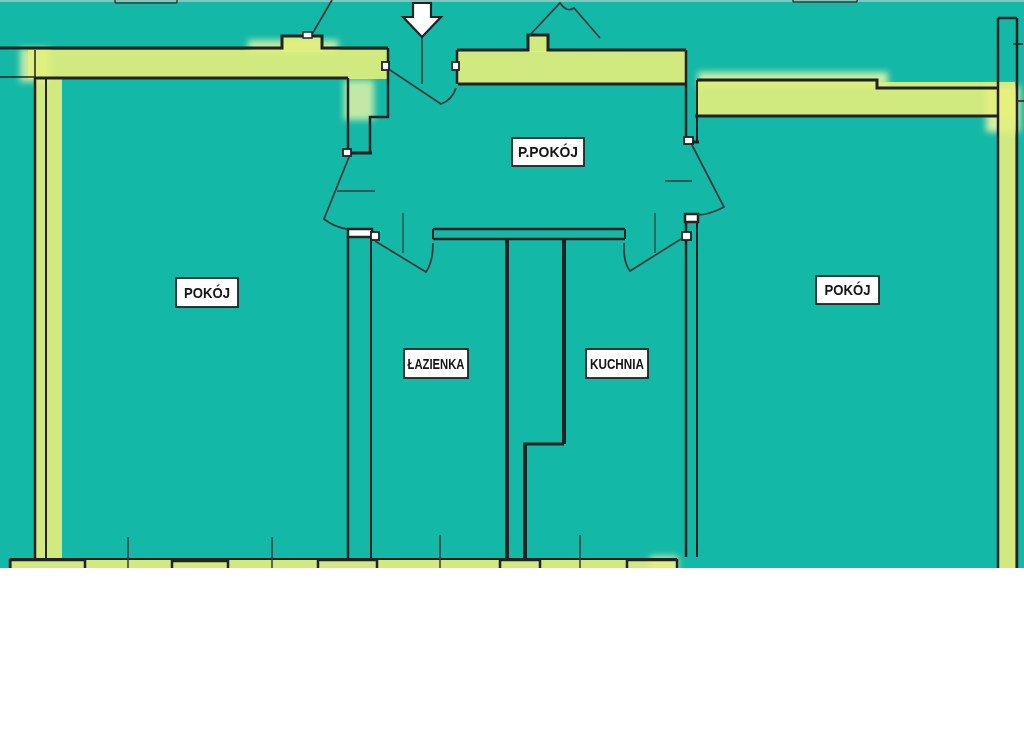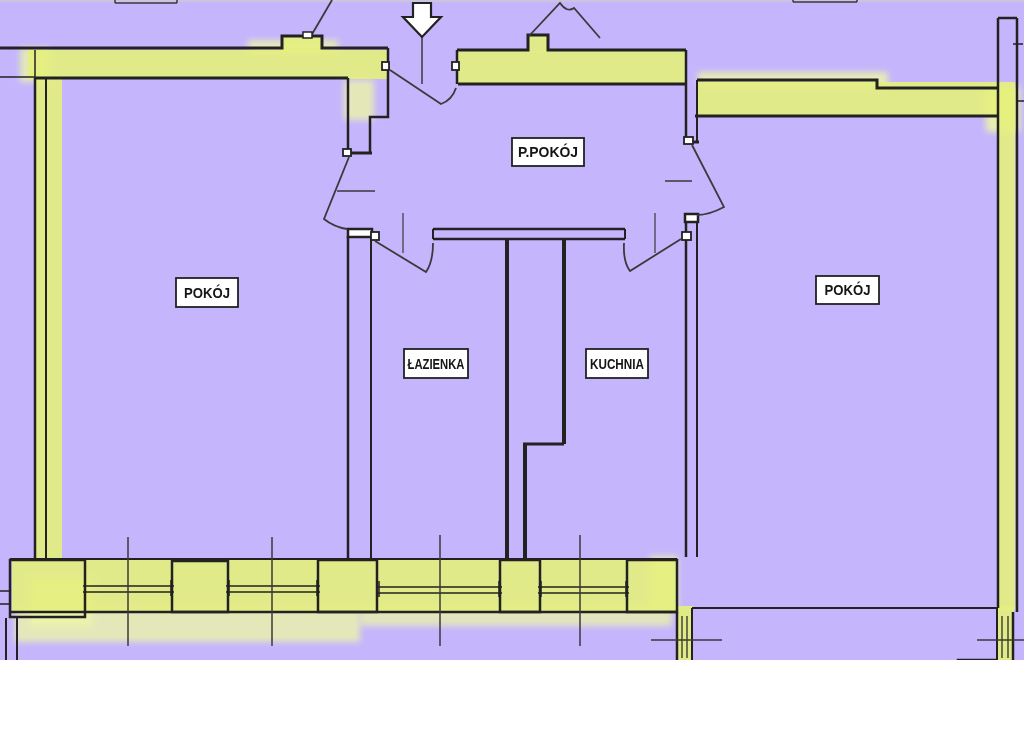--- a/index.html
+++ b/index.html
@@ -3,7 +3,7 @@
 <meta charset="utf-8">
 <style>
   html,body{margin:0;padding:0;background:#ffffff;}
-  .stage{position:relative;width:1024px;height:660px;background:#c4b5fd;overflow:hidden;
+  .stage{position:relative;width:1024px;height:568px;background:#14b8a6;overflow:hidden;
          font-family:"Liberation Sans", sans-serif;}
   svg{display:block;}
   text.room-label{font-family:"Liberation Sans", sans-serif;font-weight:700;fill:#141414;}

